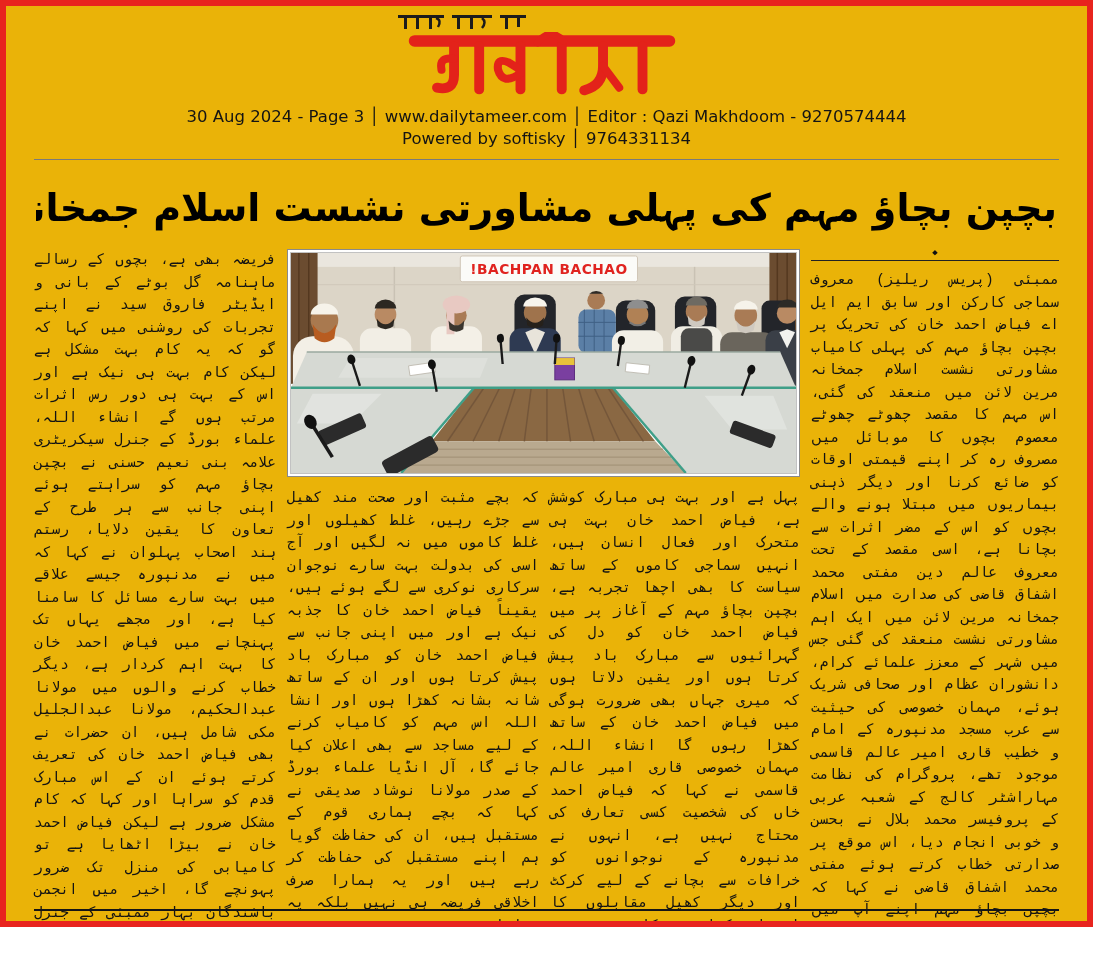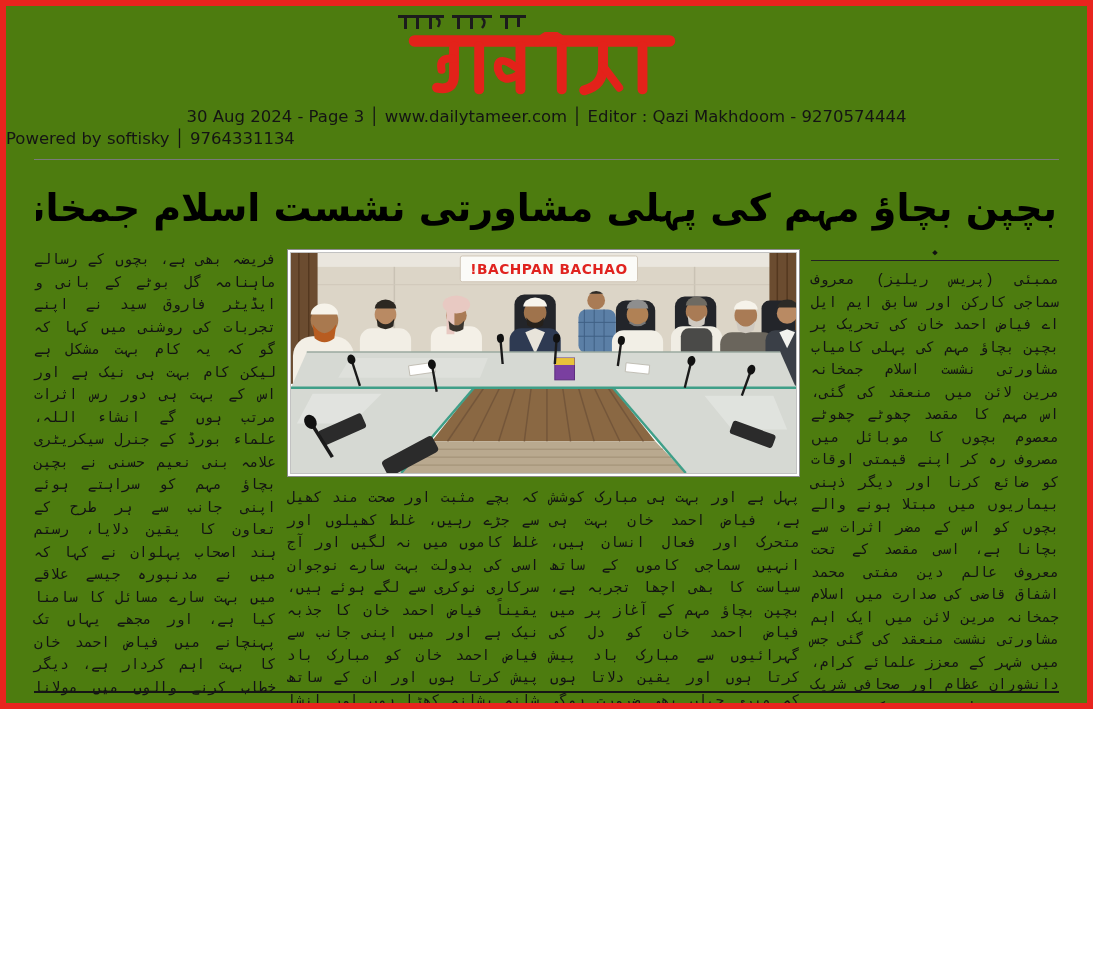--- a/index.html
+++ b/index.html
@@ -4,8 +4,8 @@
 <style>
   html,body{margin:0;padding:0;background:#fff;}
   .page{
-    position:relative;width:1093px;height:709px;box-sizing:border-box;
-    border:6px solid #e8241e;background:#4d7c0f;overflow:hidden;
+    position:relative;width:1093px;height:927px;box-sizing:border-box;
+    border:6px solid #e8241e;background:#eab308;overflow:hidden;
     font-family:"DejaVu Sans", sans-serif;color:#111;
   }
   .vh{position:absolute;width:1px;height:1px;overflow:hidden;clip:rect(0 0 0 0);white-space:nowrap;}

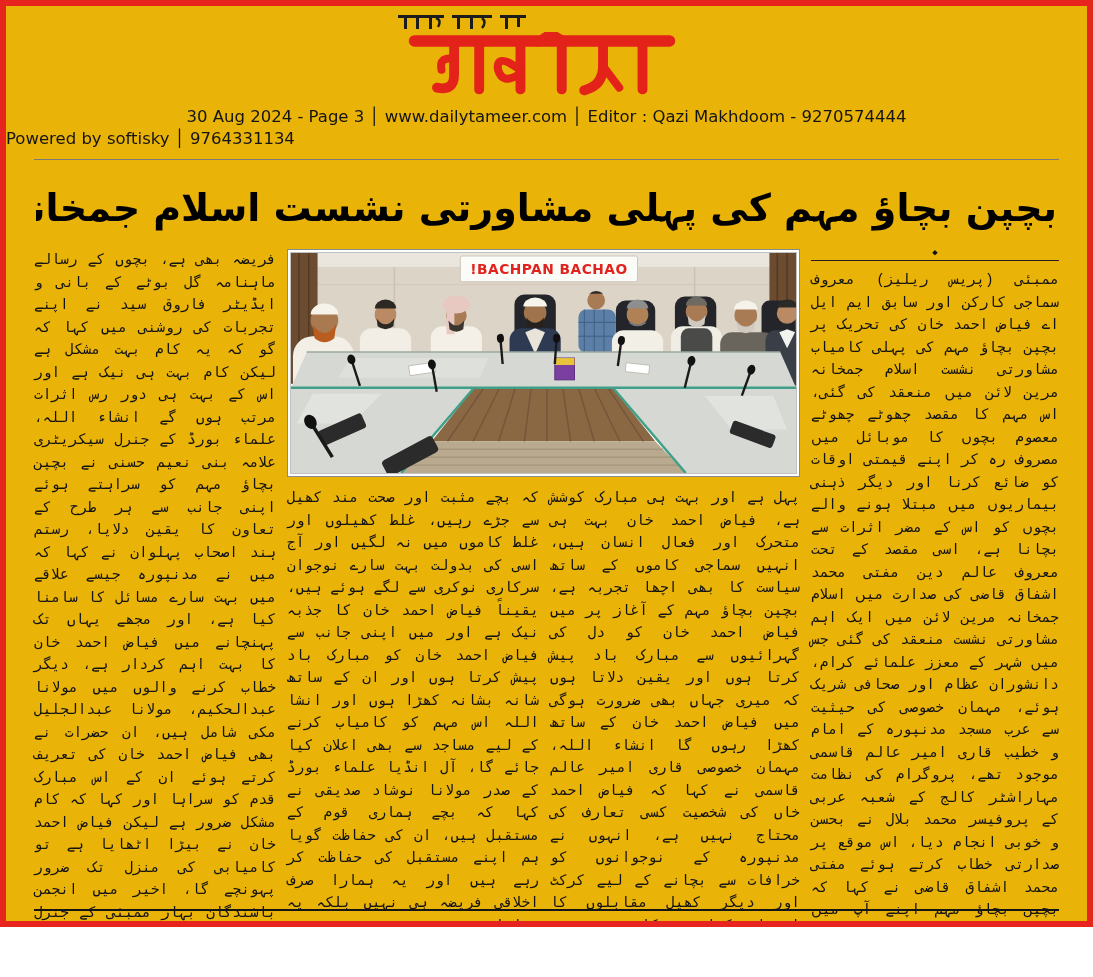--- a/index.html
+++ b/index.html
@@ -14,7 +14,7 @@
   .masthead .tagline-svg{display:block;margin:0 0 0 4px;}
   .masthead .logo-svg{display:block;}
   .dateline{margin-top:4px;text-align:center;font-size:16.5px;line-height:22px;color:#141414;}
-  .dateline2{text-align:left;font-size:16.5px;line-height:22px;color:#141414;}
+  .dateline2{text-align:center;font-size:16.5px;line-height:22px;color:#141414;}
   .top-rule{margin:9px 28px 0;border:none;border-top:1px solid #7a7a7a;height:0;}
   
   .headline{

